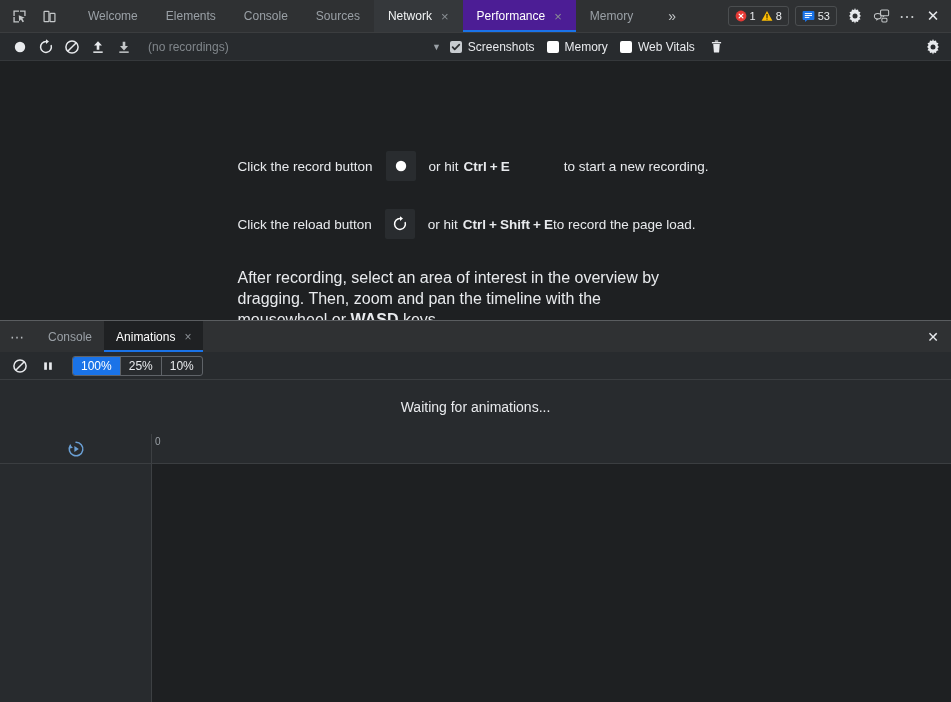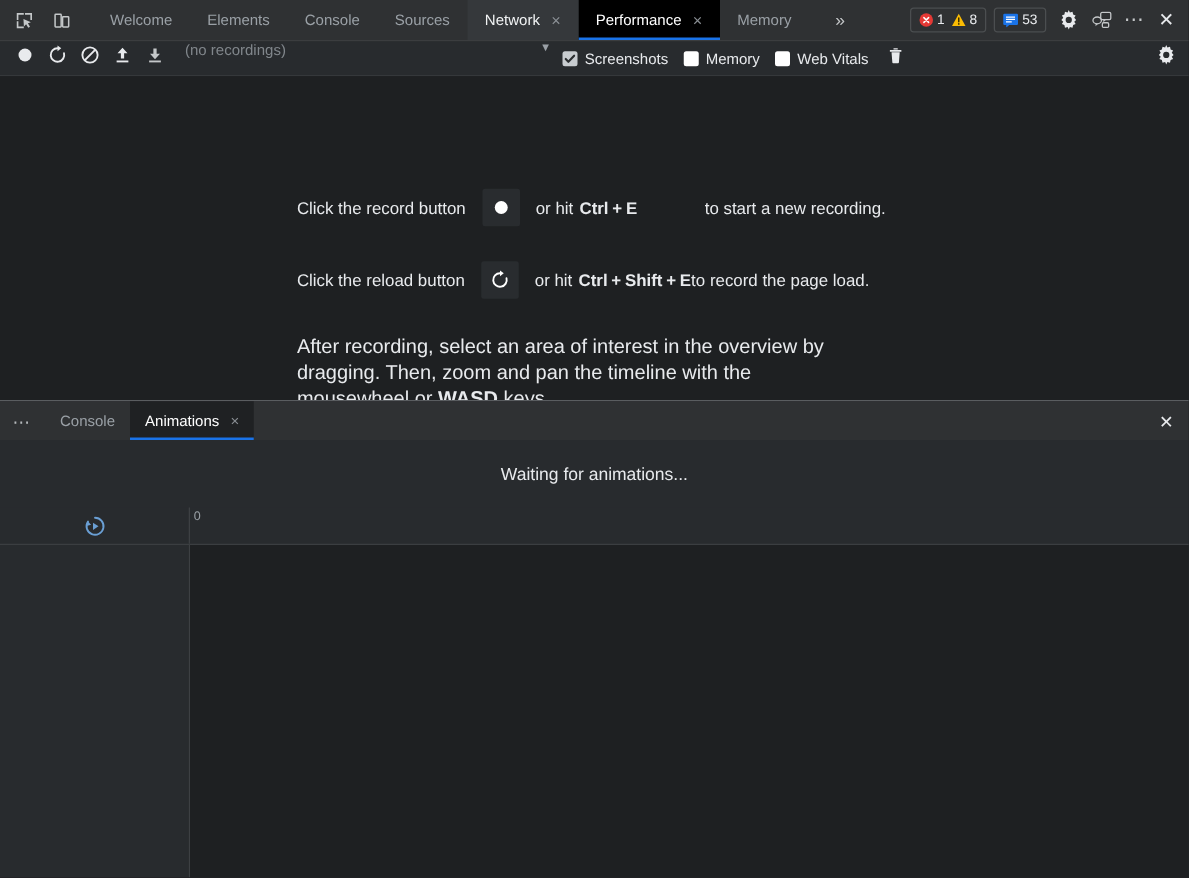--- a/index.html
+++ b/index.html
@@ -37,7 +37,7 @@
     white-space: nowrap;
   }
   .tab.hovered { background: #35383b; color: #f1f3f4; }
-  .tab.active { background: #000000; color: #ffffff; }
+  .tab.active { background: #4c1d95; color: #ffffff; }
   .tab.active::after {
     content: ""; position: absolute; left: 0; right: 0; bottom: 0;
     height: 2px; background: #1a73e8;

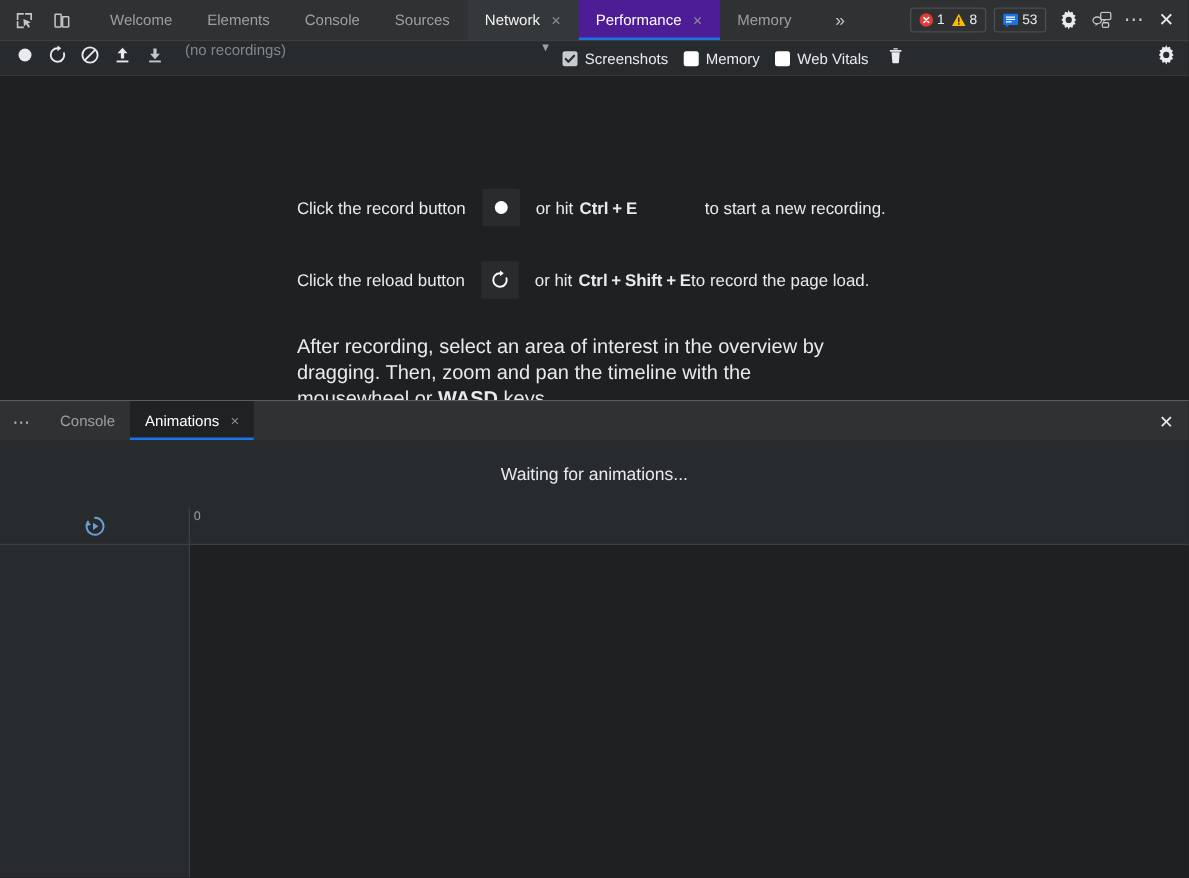--- a/index.html
+++ b/index.html
@@ -68,7 +68,7 @@
   .perfbar {
     height: 28px; flex: 0 0 28px;
     background: #282b2e;
-    display: flex; 
+    display: flex; align-items: center;
     border-bottom: 1px solid #35383b;
     padding: 0 6px 0 8px;
     gap: 2px;

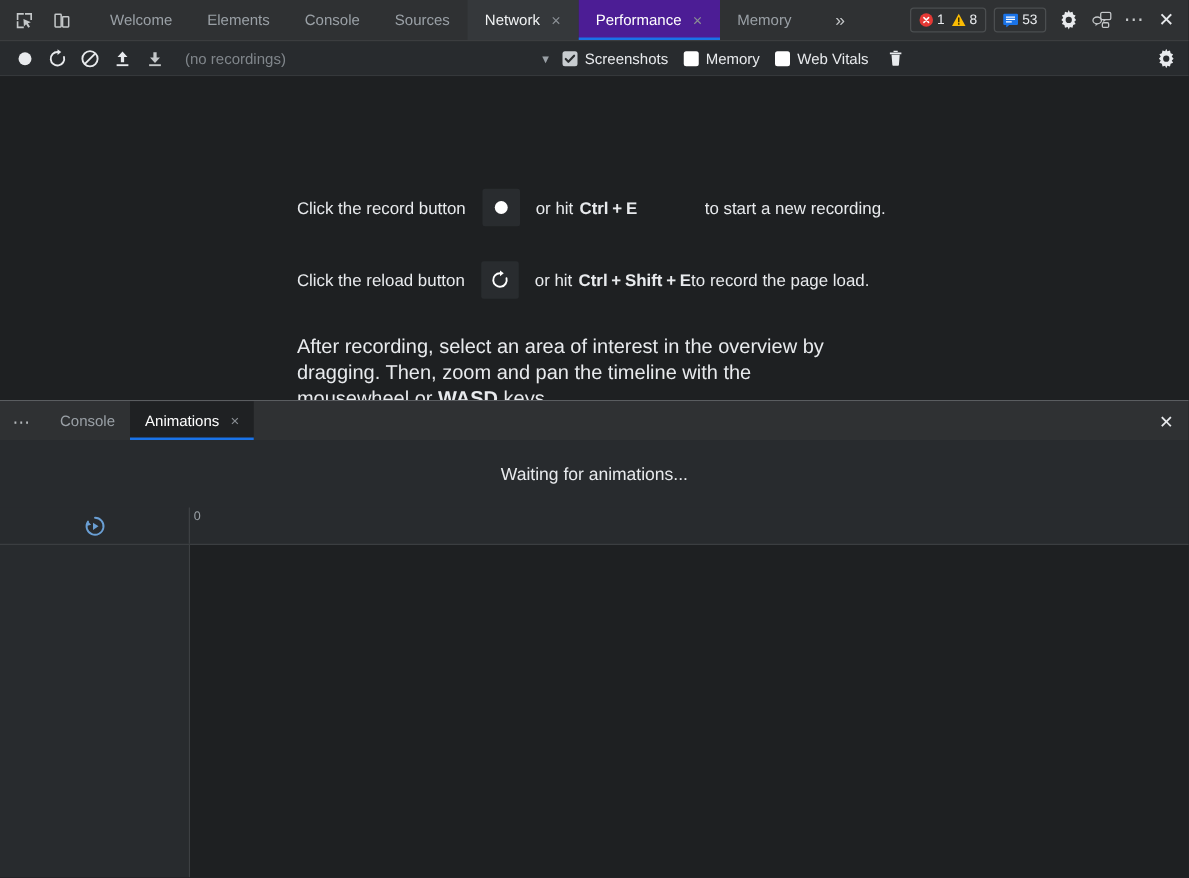--- a/index.html
+++ b/index.html
@@ -444,6 +444,25 @@
       <div class="drawer-close" style="font-size:14px;">✕</div>
     </div>
 
+    <div class="anim-toolbar">
+      <div class="at-btn">
+        <svg width="16" height="16" viewBox="0 0 16 16">
+          <circle cx="8" cy="8" r="6.1" fill="none" stroke="#e8eaed" stroke-width="1.5"></circle>
+          <path d="M3.7 12.3L12.3 3.7" stroke="#e8eaed" stroke-width="1.5"></path>
+        </svg>
+      </div>
+      <div class="at-btn">
+        <svg width="14" height="14" viewBox="0 0 14 14">
+          <rect x="3.2" y="3.4" width="2.7" height="7.4" fill="#e8eaed"></rect>
+          <rect x="8.1" y="3.4" width="2.7" height="7.4" fill="#e8eaed"></rect>
+        </svg>
+      </div>
+      <div class="rate-group">
+        <div class="rate-btn active">100%</div>
+        <div class="rate-btn">25%</div>
+        <div class="rate-btn">10%</div>
+      </div>
+    </div>
 
     <div class="anim-empty">Waiting for animations...</div>
 

